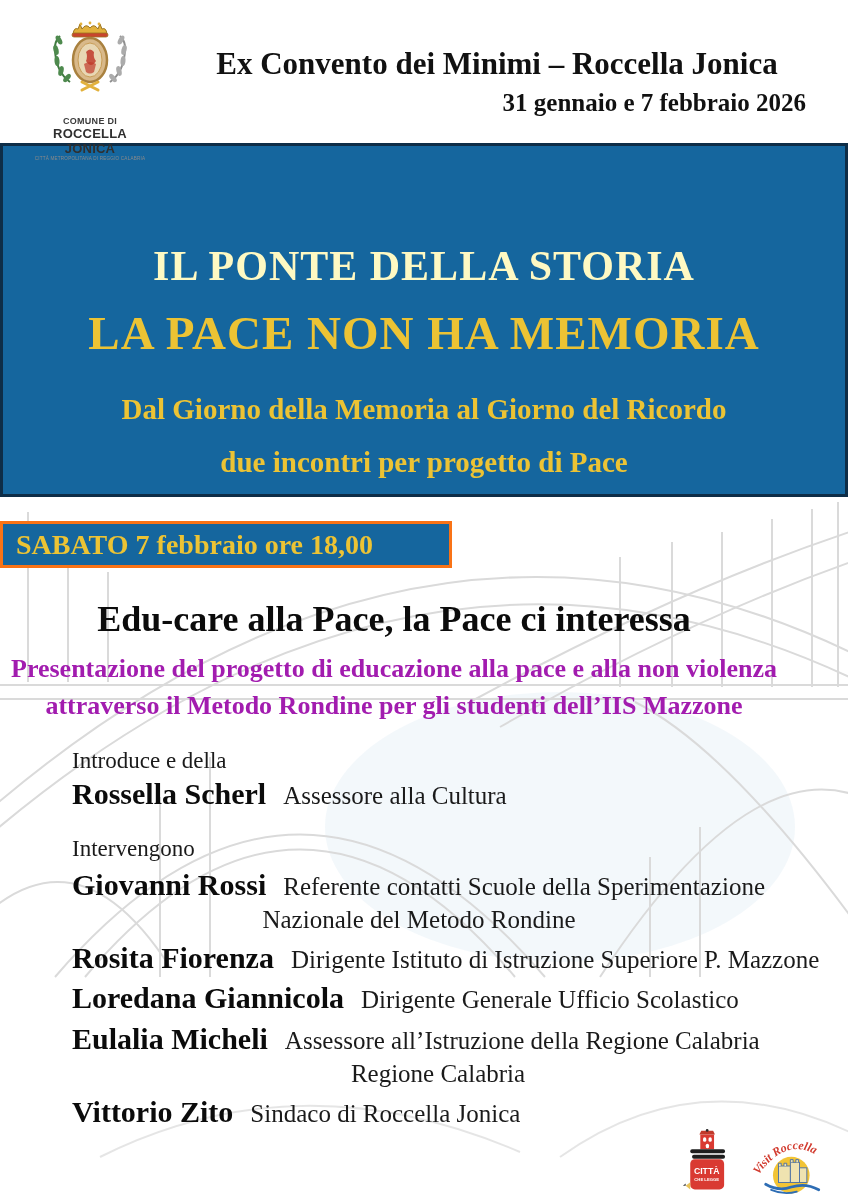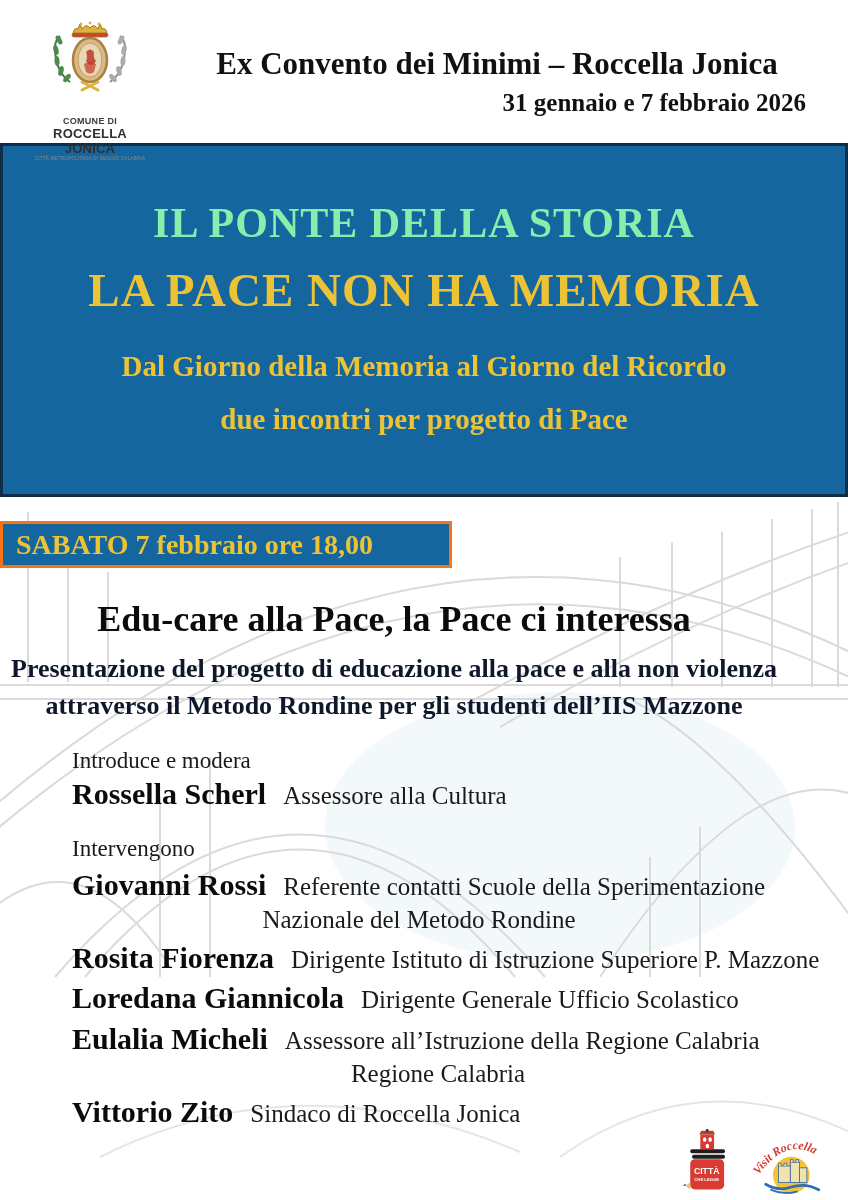--- a/index.html
+++ b/index.html
@@ -22,7 +22,7 @@
   .banner{position:absolute;left:0;top:143px;width:848px;height:354px;box-sizing:border-box;
           background:#15669E;border:3px solid #0E2D47;z-index:2;
           display:flex;flex-direction:column;align-items:center;padding-top:52px;}
-  .banner .t1{color:#86efac;font-weight:bold;font-size:42px;letter-spacing:1px;line-height:1.2;margin-bottom:14px;white-space:nowrap;}
+  .banner .t1{color:#fef9c3;font-weight:bold;font-size:42px;letter-spacing:1px;line-height:1.2;margin-bottom:14px;white-space:nowrap;margin-top:43px;}
   .banner .t2{color:#ECC334;font-weight:bold;font-size:47px;letter-spacing:1px;line-height:1.2;margin-bottom:30px;white-space:nowrap;}
   .banner .s1{color:#ECC334;font-weight:bold;font-size:29px;line-height:1.2;margin-bottom:18px;white-space:nowrap;}
   .banner .s2{color:#ECC334;font-weight:bold;font-size:29px;line-height:1.2;white-space:nowrap;}

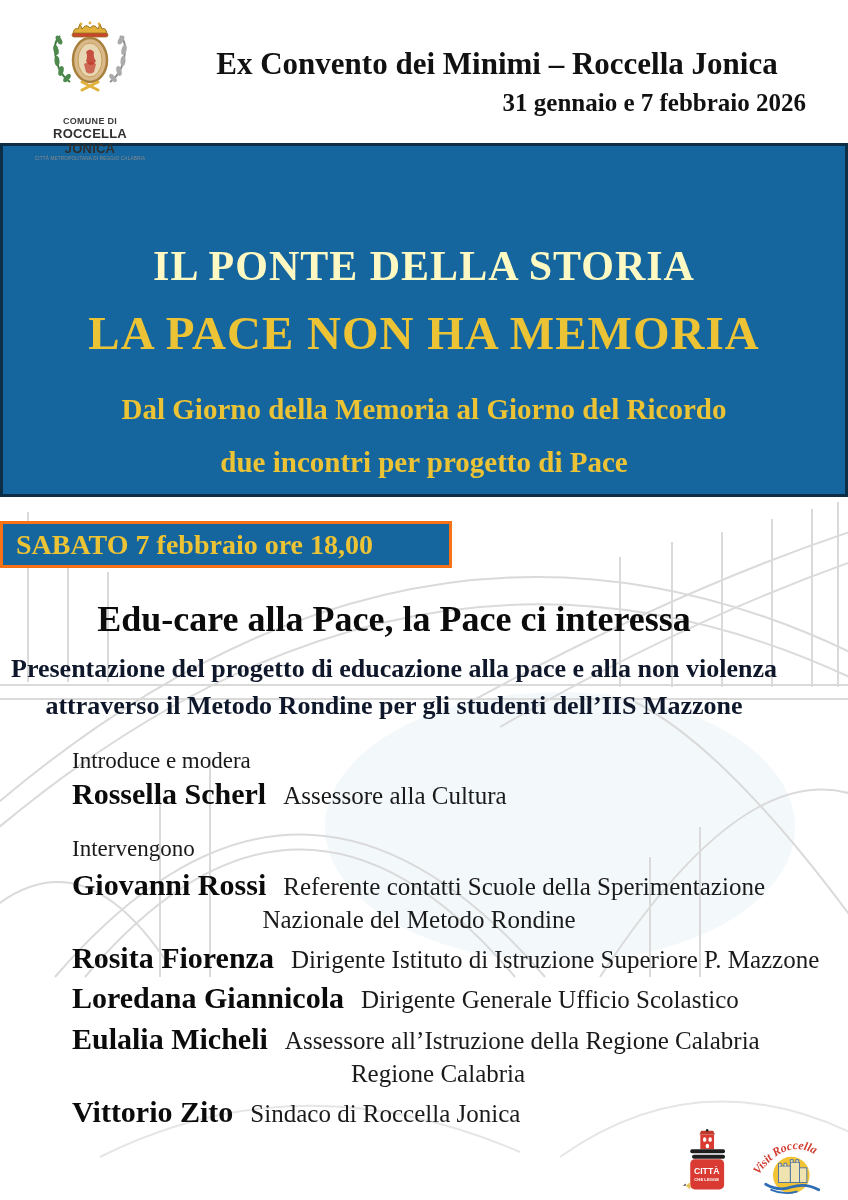--- a/index.html
+++ b/index.html
@@ -39,7 +39,7 @@
   
   .content{position:absolute;left:0;top:598px;width:788px;z-index:1;}
   .event-title{font-size:36px;font-weight:bold;color:#0b0b0b;text-align:center;white-space:nowrap;}
-  .event-desc{font-size:26px;font-weight:bold;color:#0f172a;text-align:center;line-height:37px;margin-top:10px;white-space:nowrap;}
+  .event-desc{font-size:26px;font-weight:bold;color:#a21caf;text-align:center;line-height:37px;margin-top:10px;white-space:nowrap;}
 
   .section-label{font-size:23px;color:#1a1a1a;margin-left:72px;white-space:nowrap;}
   .lbl-moderator{margin-top:24px;}

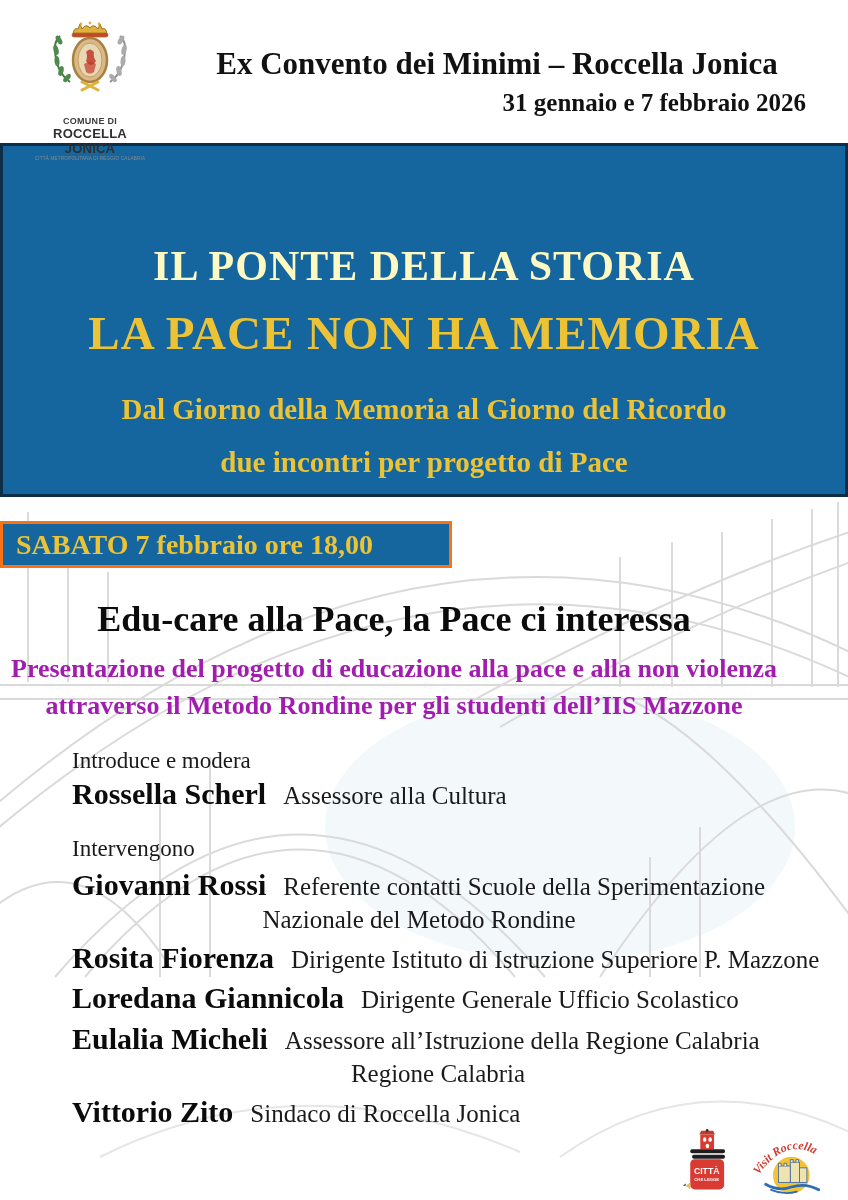--- a/index.html
+++ b/index.html
@@ -160,7 +160,7 @@
       <div>attraverso il Metodo Rondine per gli studenti dell’IIS Mazzone</div>
     </div>
 
-    <div class="section-label lbl-moderator">Introduce e modera</div>
+    <div class="section-label lbl-moderator">Introduce e della</div>
     <div class="person-row row-moderator">
       <span class="name">Rossella Scherl</span>
       <span class="role">Assessore alla Cultura</span>

